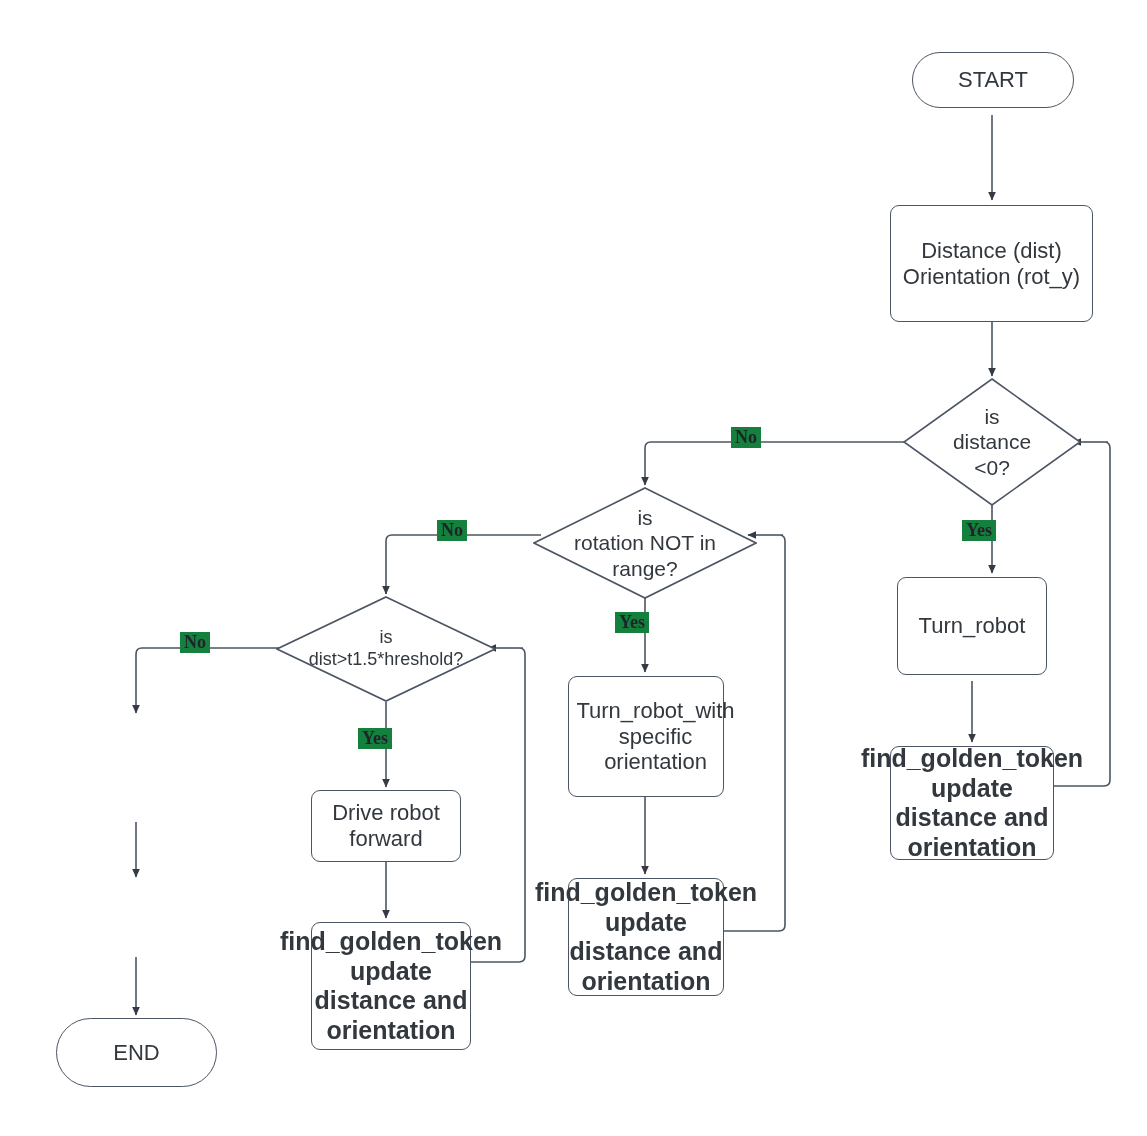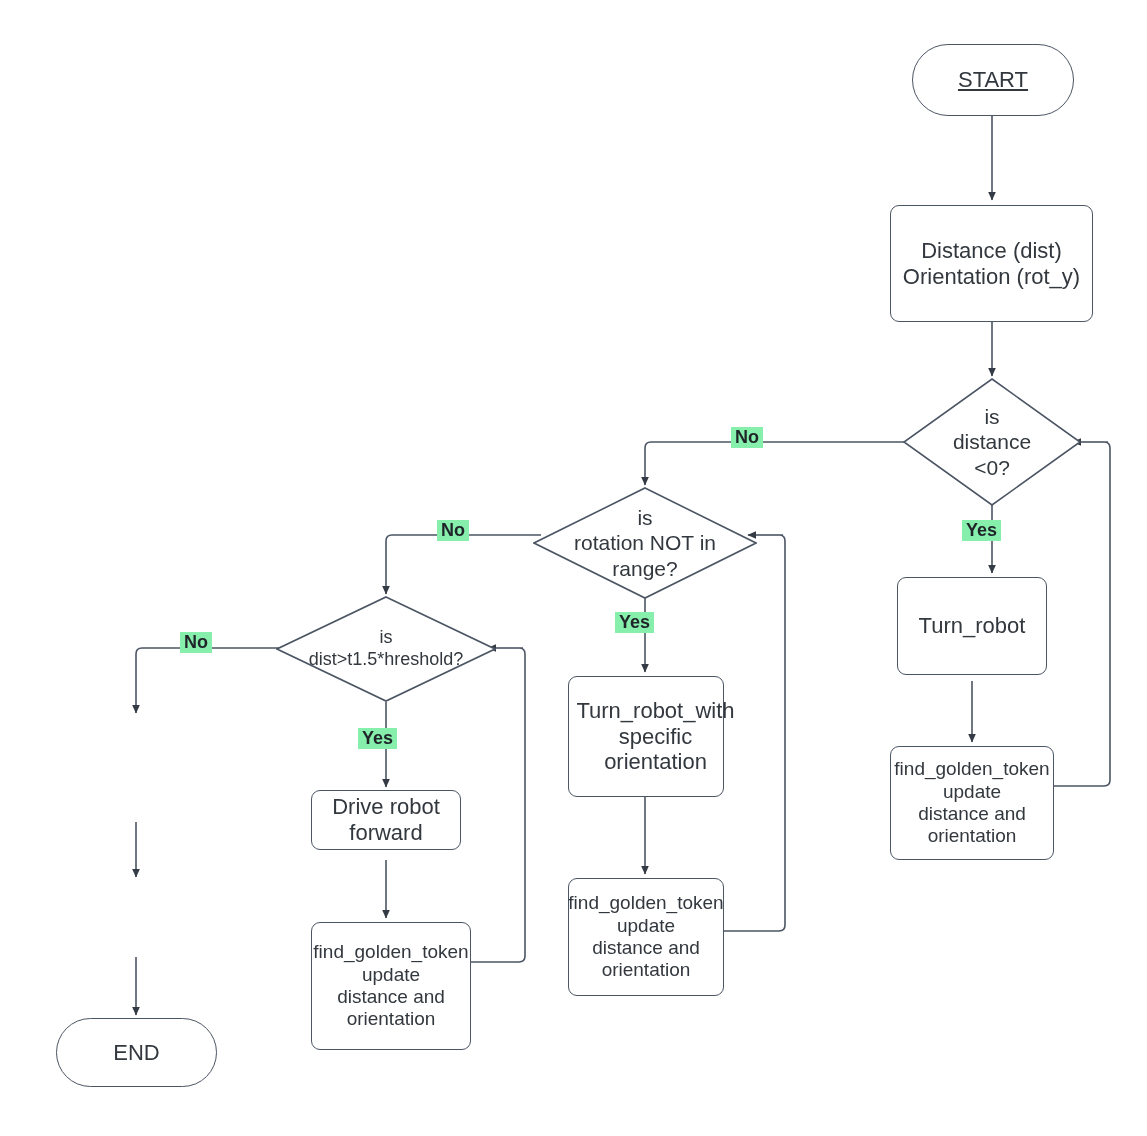--- a/index.html
+++ b/index.html
@@ -142,7 +142,7 @@
     </g>
   </svg>
 
-  <div class="node terminal" style="left:912px; top:44px; width:162px; height:72px;text-decoration:underline;">
+  <div class="node terminal" style="left:912px; top:52px; width:162px; height:56px;">
     <span>START</span>
   </div>
 

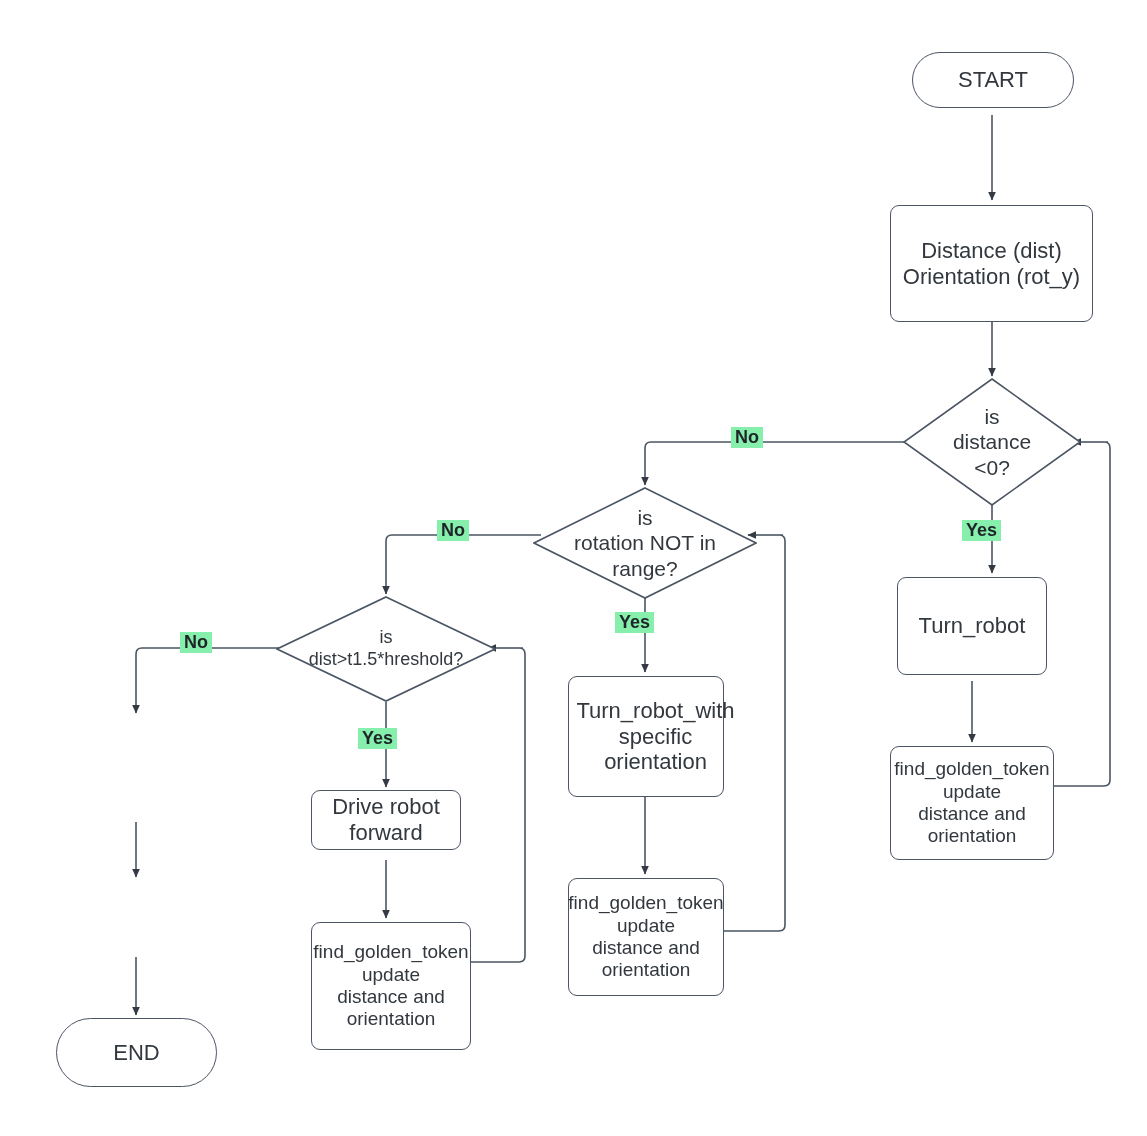--- a/index.html
+++ b/index.html
@@ -84,10 +84,11 @@
     font-size: 18px;
     font-weight: bold;
     color: #1f2429;
-    background: #86efac;
+    background: #15803d;
     padding: 0 4px;
     z-index: 3;
     white-space: nowrap;
+    font-family: Liberation Serif, serif;
   }
 </style>
 </head>

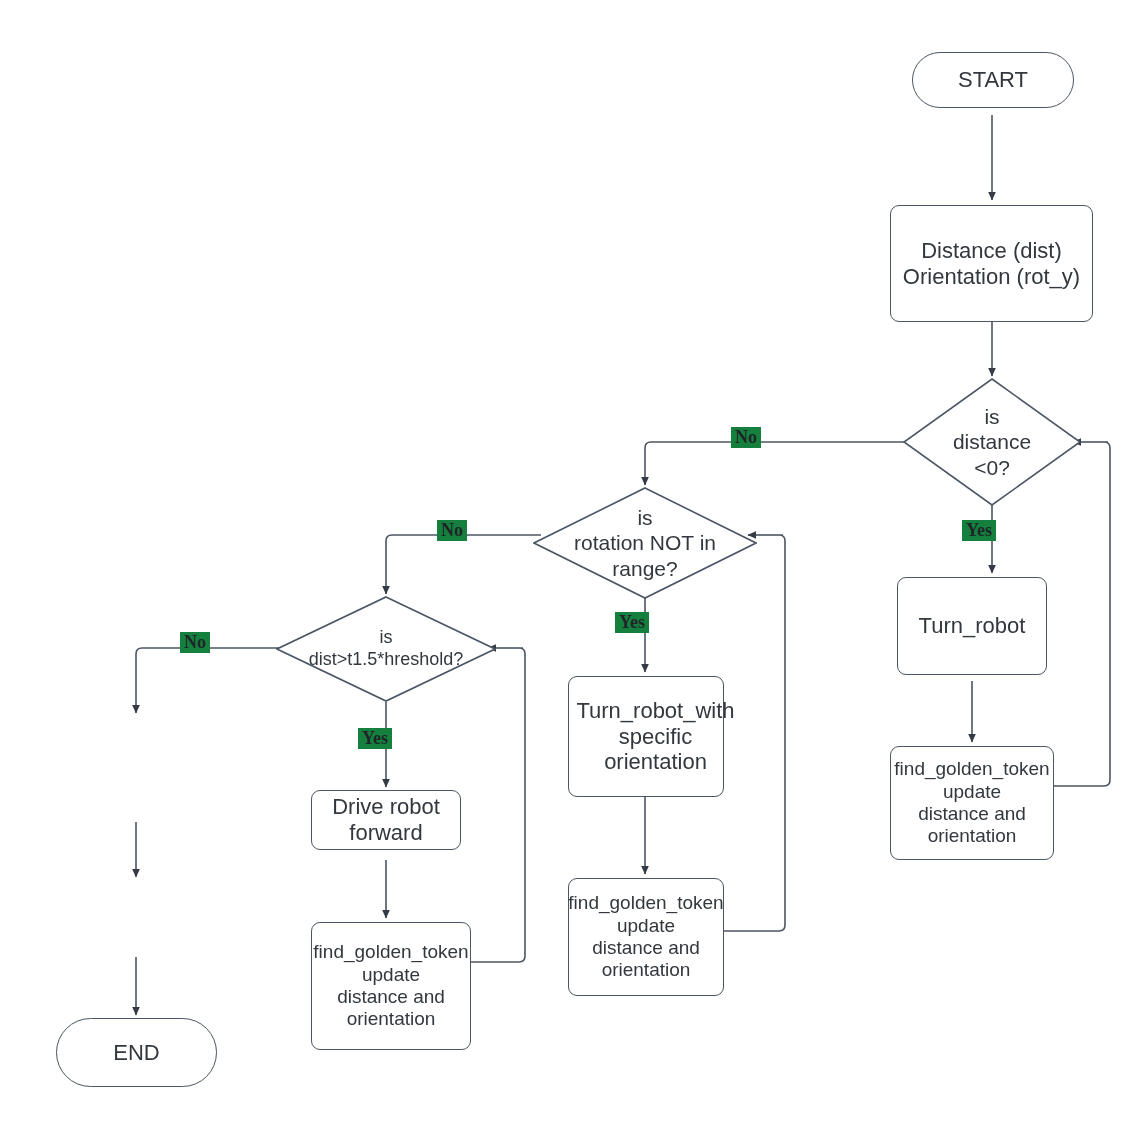--- a/index.html
+++ b/index.html
@@ -48,7 +48,8 @@
     border-radius: 9px;
   }
   .node.small {
-    font-size: 19px;
+    font-size: 25px;
+    font-weight: bold;
   }
   .diamond {
     position: absolute;

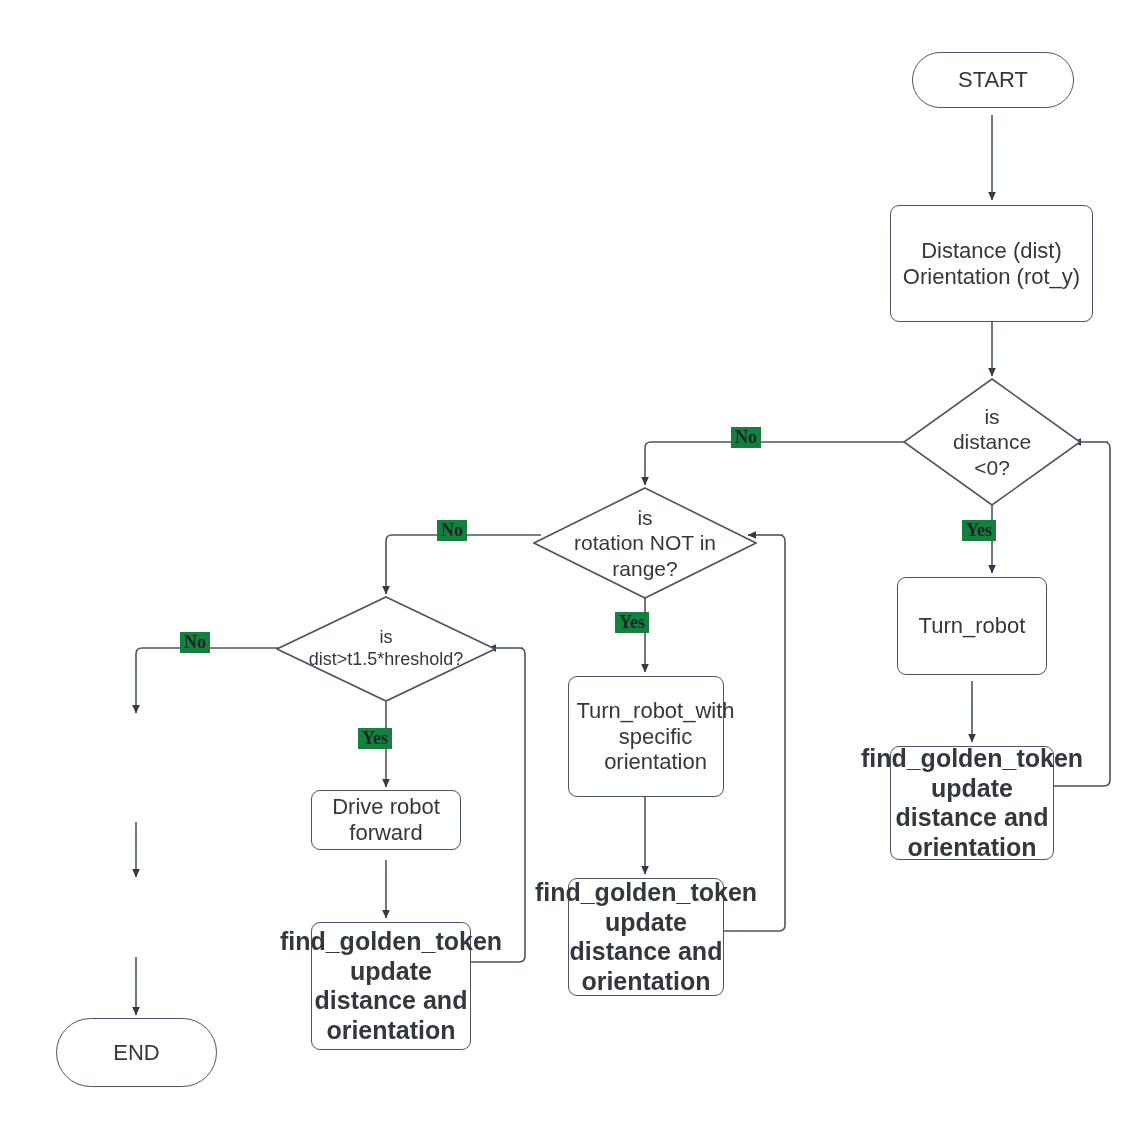--- a/index.html
+++ b/index.html
@@ -227,7 +227,7 @@
     <span>No</span>
   </div>
 
-  <div class="node process" style="left:311px; top:790px; width:150px; height:60px;">
+  <div class="node process" style="left:311px; top:790px; width:150px; height:72px;">
     <span>Drive robot
 forward</span>
   </div>

